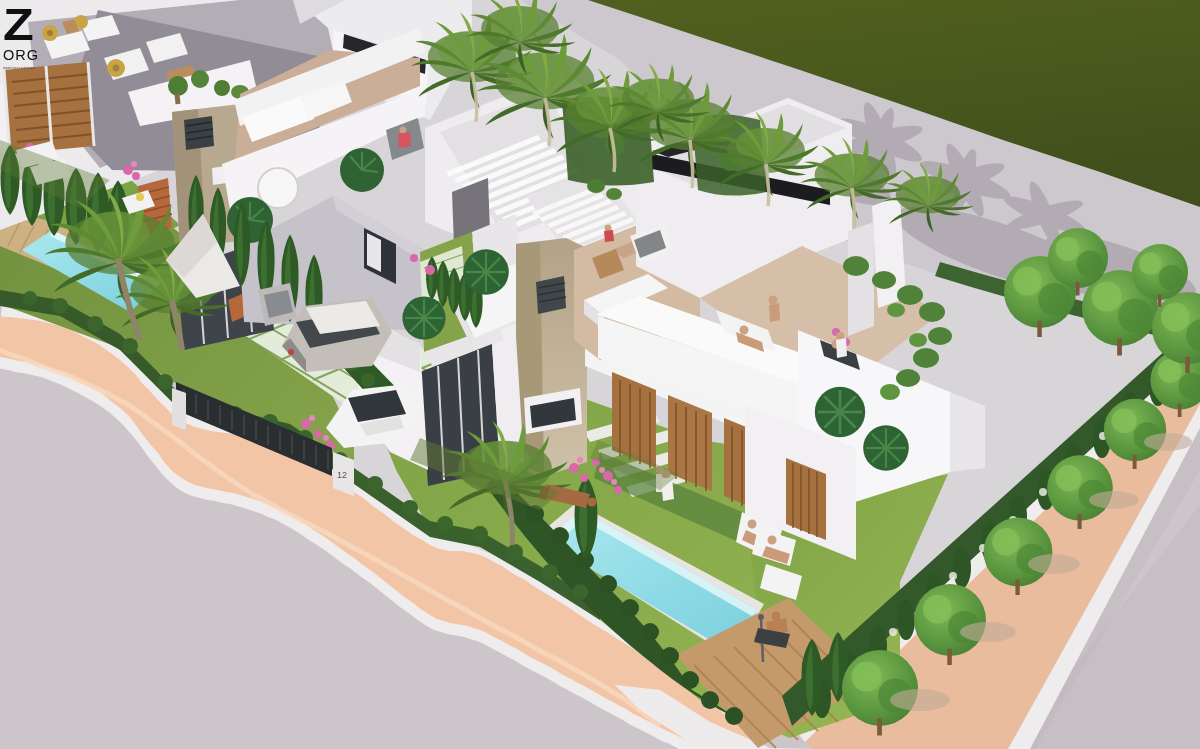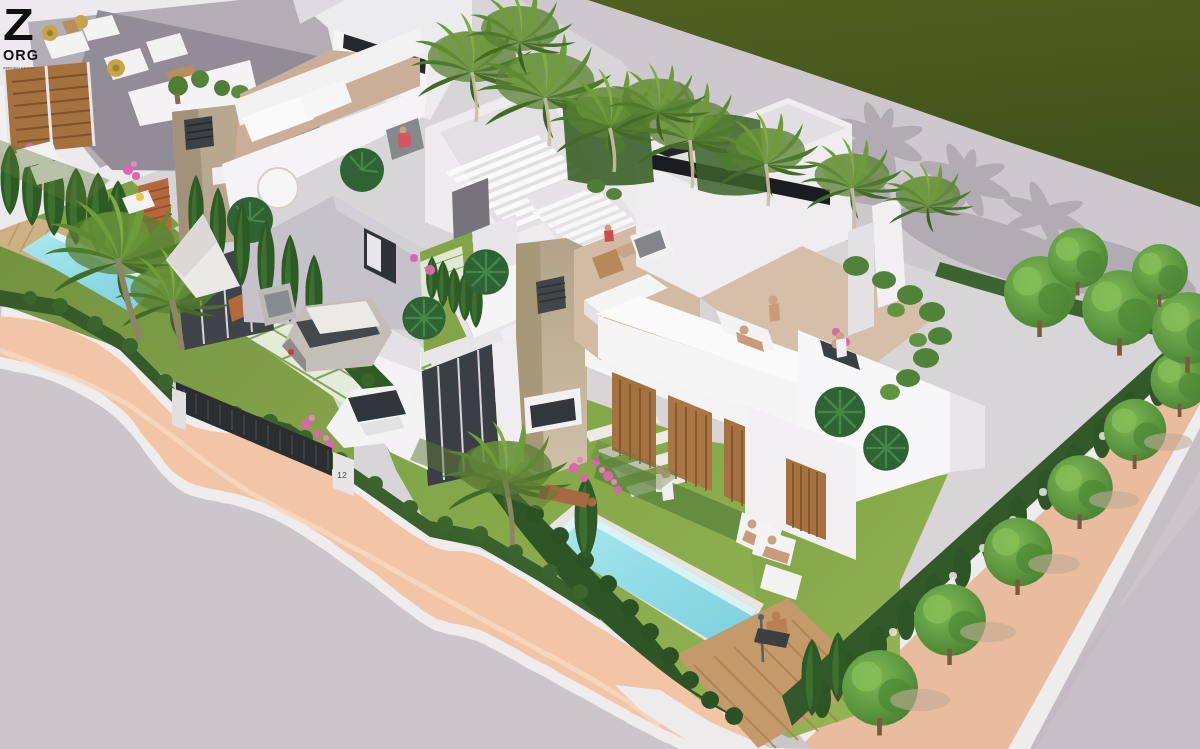--- a/index.html
+++ b/index.html
@@ -7,7 +7,7 @@
 #scene svg{position:absolute;left:0;top:0}
 .logo{position:absolute;left:3px;top:5px;color:#101010;z-index:5}
 .logo .z{font-size:45px;font-weight:bold;line-height:0.9;letter-spacing:-1px;transform:scaleX(1.12);transform-origin:left top}
-.logo .org{font-size:14.5px;font-weight:bold;letter-spacing:1px;margin-top:1px}
+.logo .org{font-size:14.5px;font-weight:normal;letter-spacing:1px;margin-top:1px}
 .logo .sub{font-size:2.8px;color:#444;margin-top:3px;letter-spacing:0;width:34px}
 </style>
 </head>

